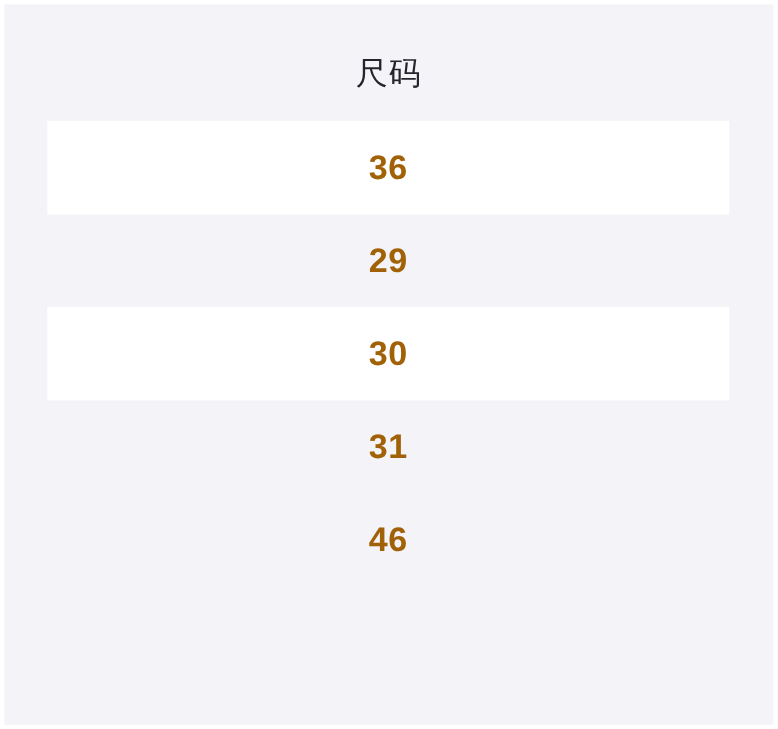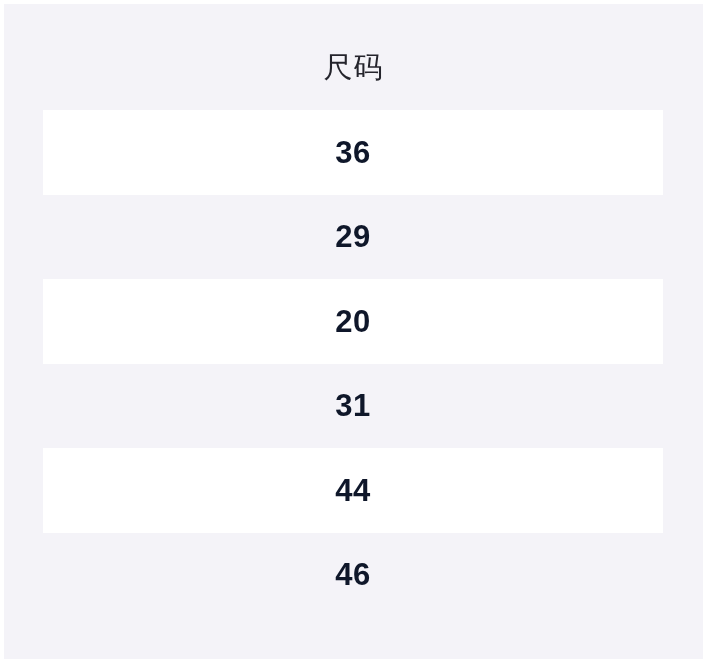--- a/index.html
+++ b/index.html
@@ -61,7 +61,7 @@
   .size-cell {
     font-size: 31px;
     font-weight: 700;
-    color: #0f172a;
+    color: #a16207;
     letter-spacing: 0.5px;
     line-height: 1;
     text-align: center;

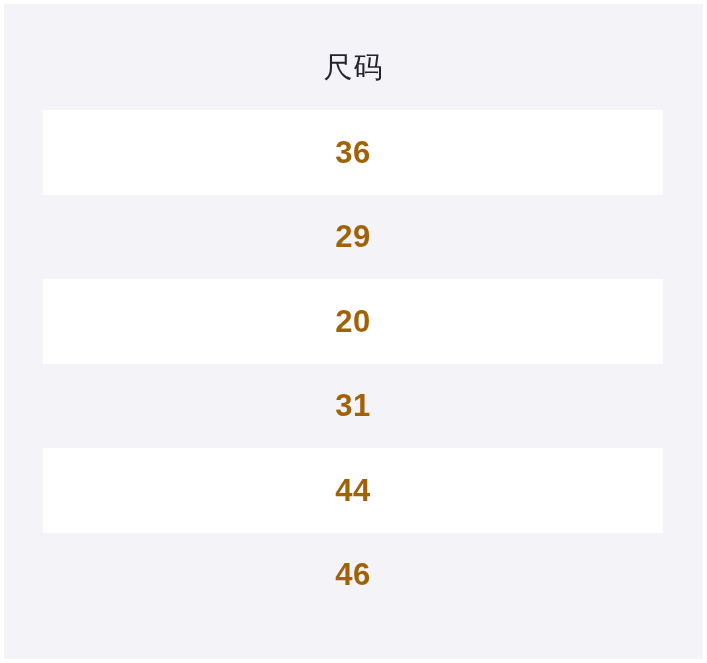--- a/index.html
+++ b/index.html
@@ -86,7 +86,7 @@
       </div>
 
       <div class="size-row alt">
-        <span class="size-cell">20</span>
+        <span class="size-cell">30</span>
       </div>
 
       <div class="size-row">

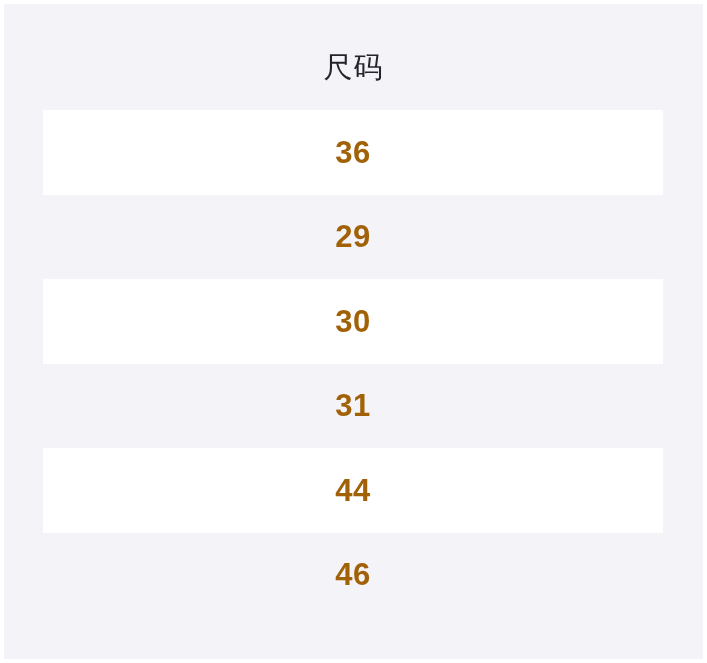--- a/index.html
+++ b/index.html
@@ -93,9 +93,6 @@
         <span class="size-cell">31</span>
       </div>
 
-      <div class="size-row alt">
-        <span class="size-cell">44</span>
-      </div>
 
       <div class="size-row">
         <span class="size-cell">46</span>

